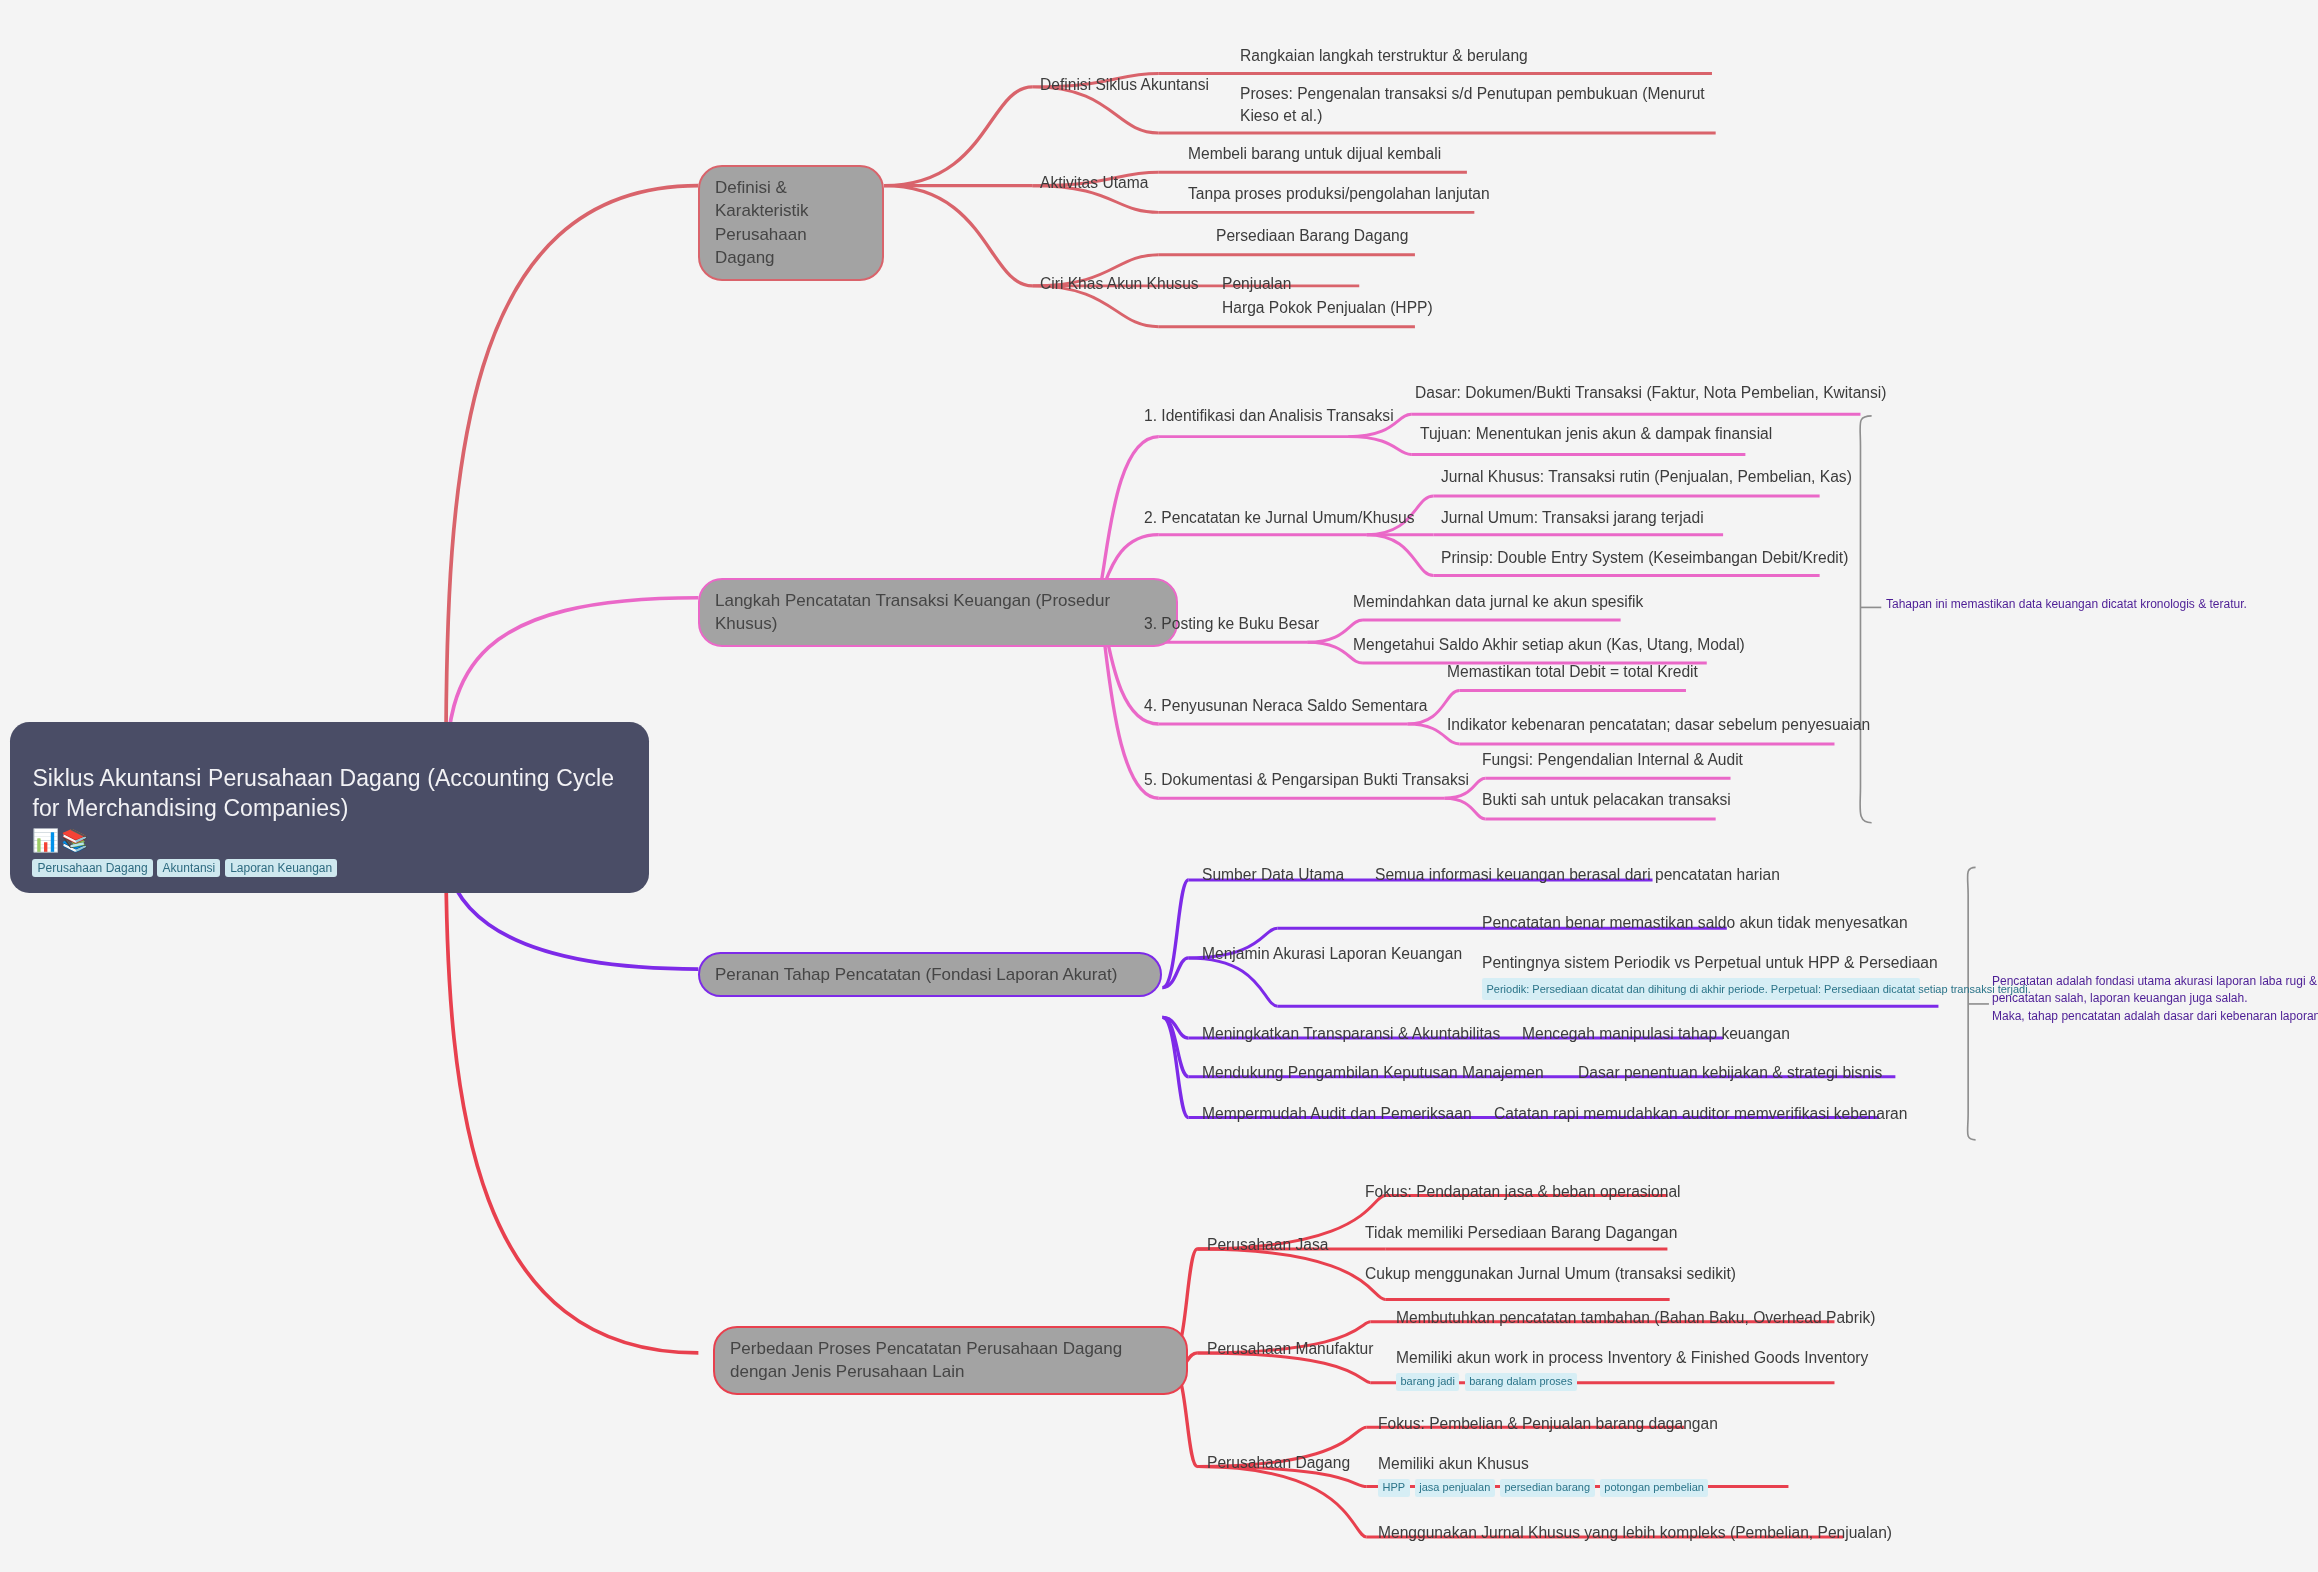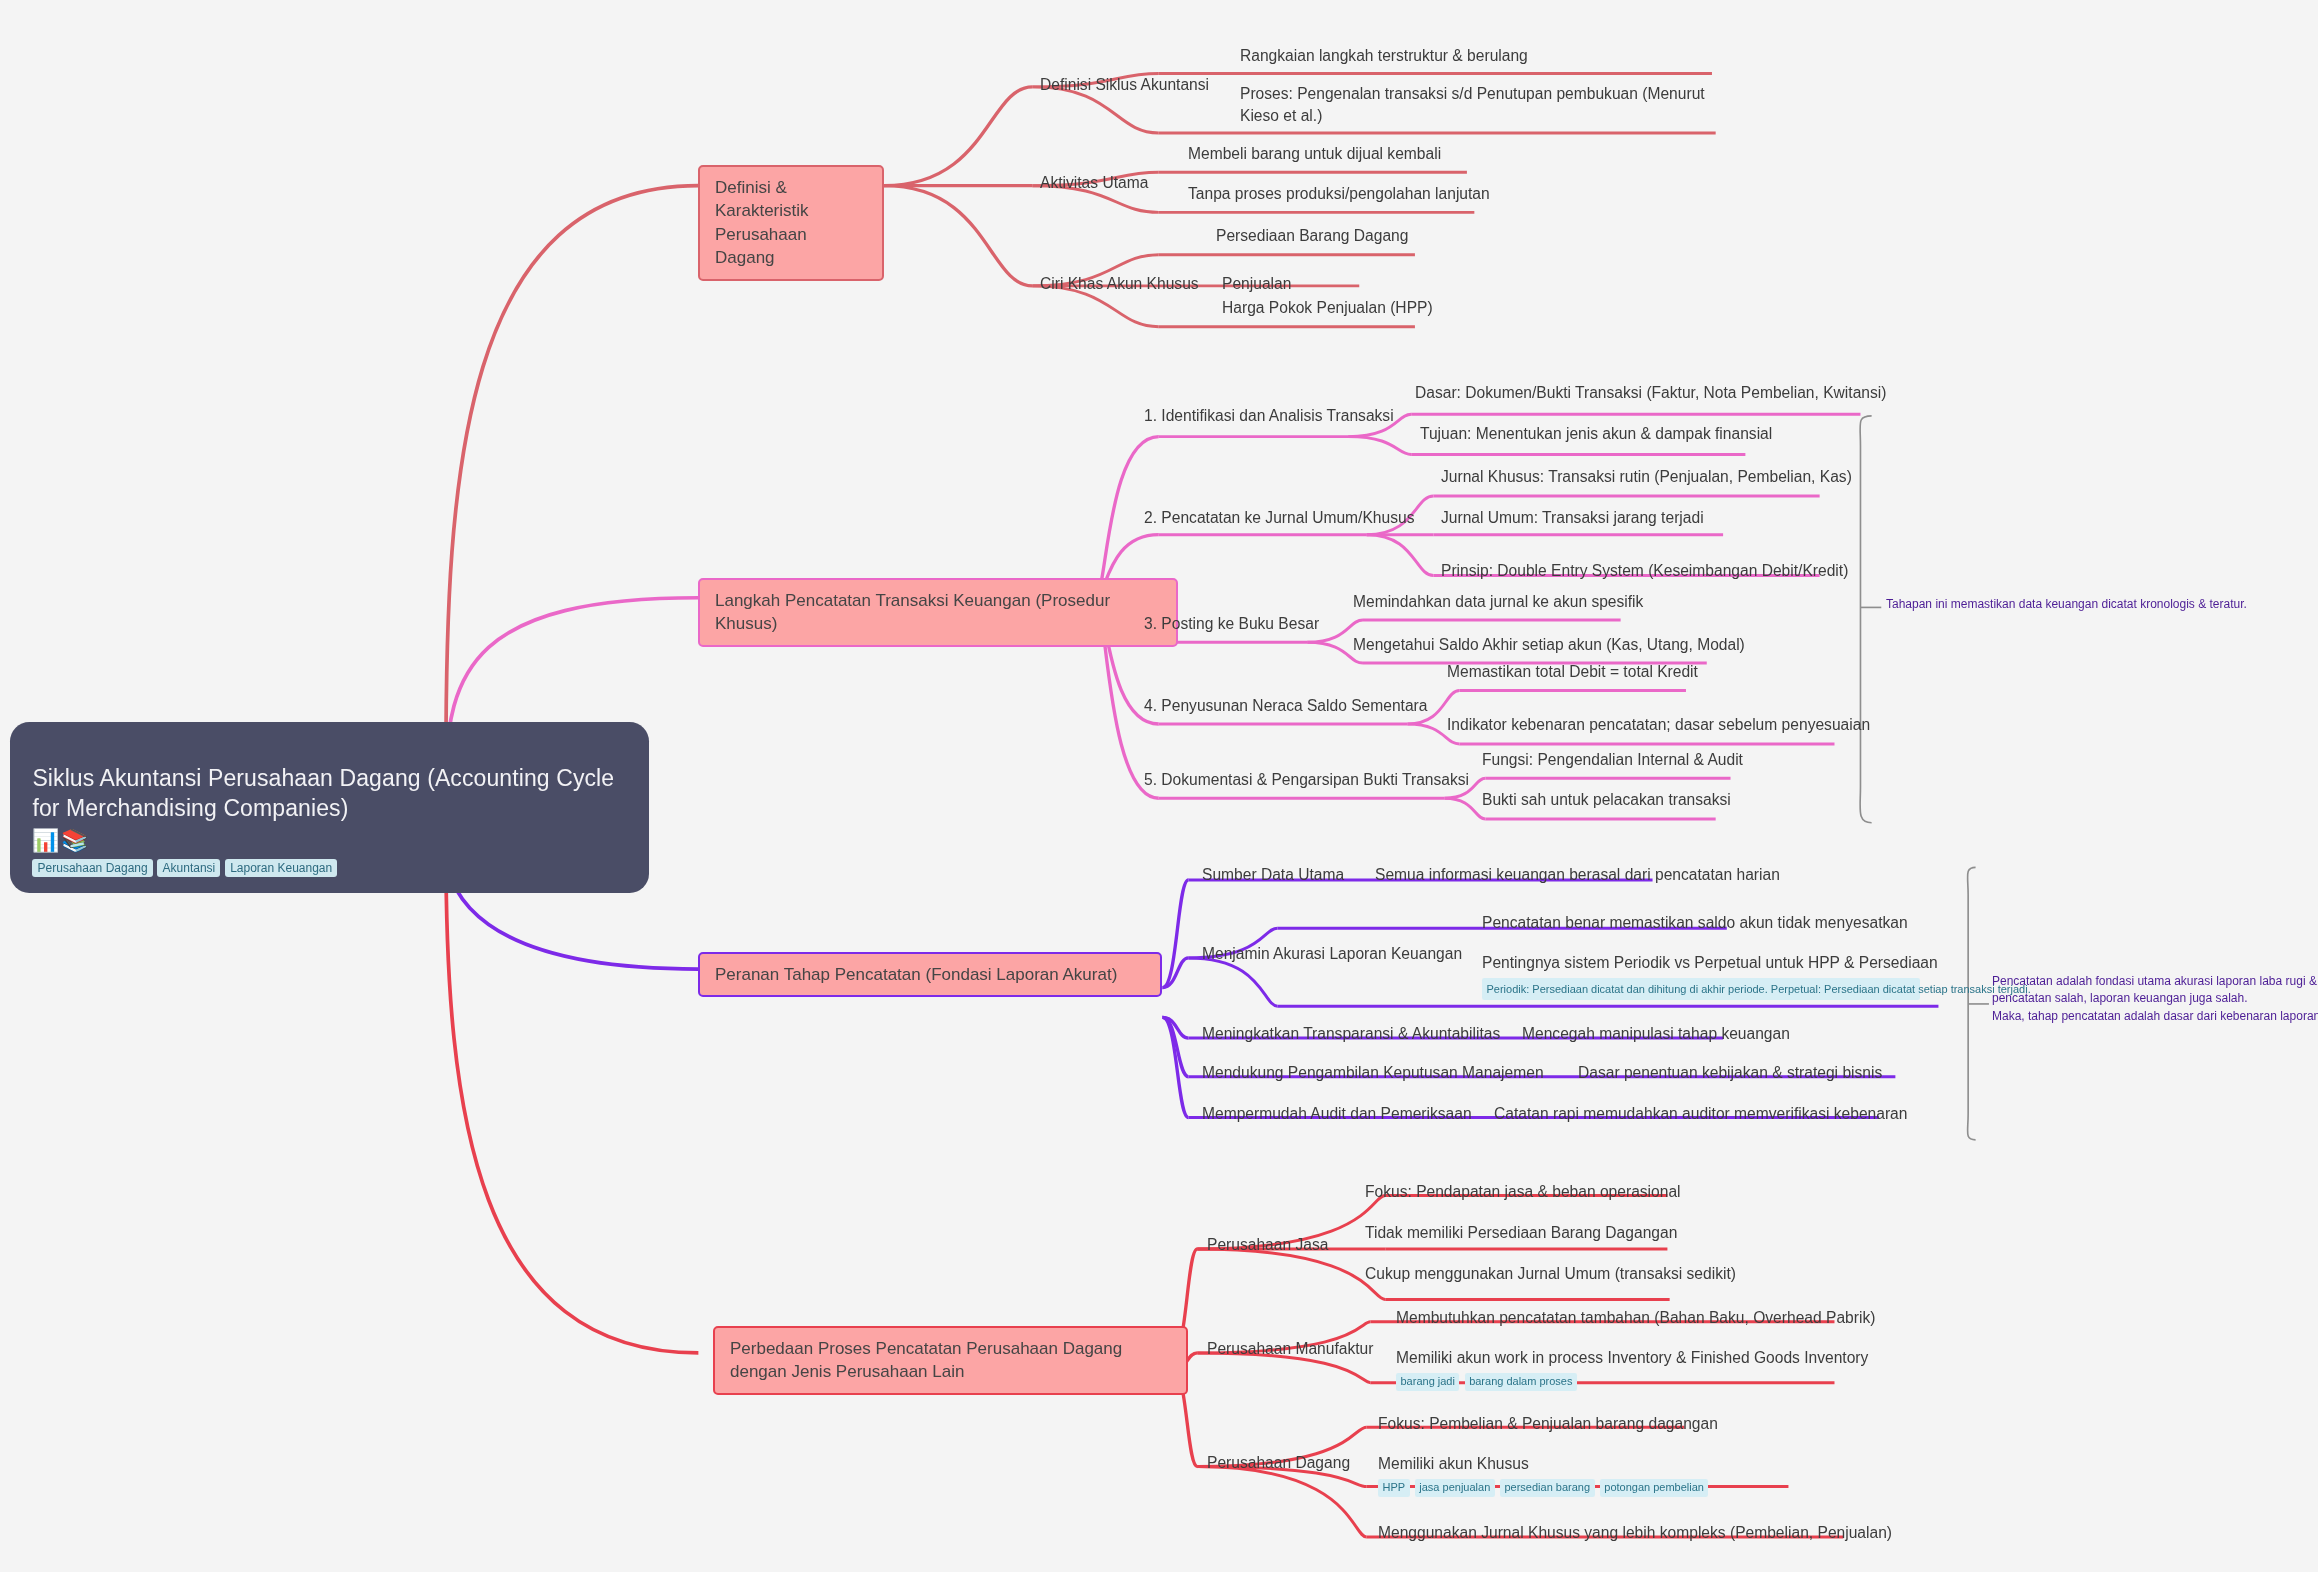--- a/index.html
+++ b/index.html
@@ -35,8 +35,8 @@
   
   .mnode {
     position: absolute;
-    background: #fca5a5;
-    border-radius: 5px;
+    background: #a3a3a3;
+    border-radius: 24px;
     padding: 9px 15px;
     font-size: 17px;
     color: #454545;

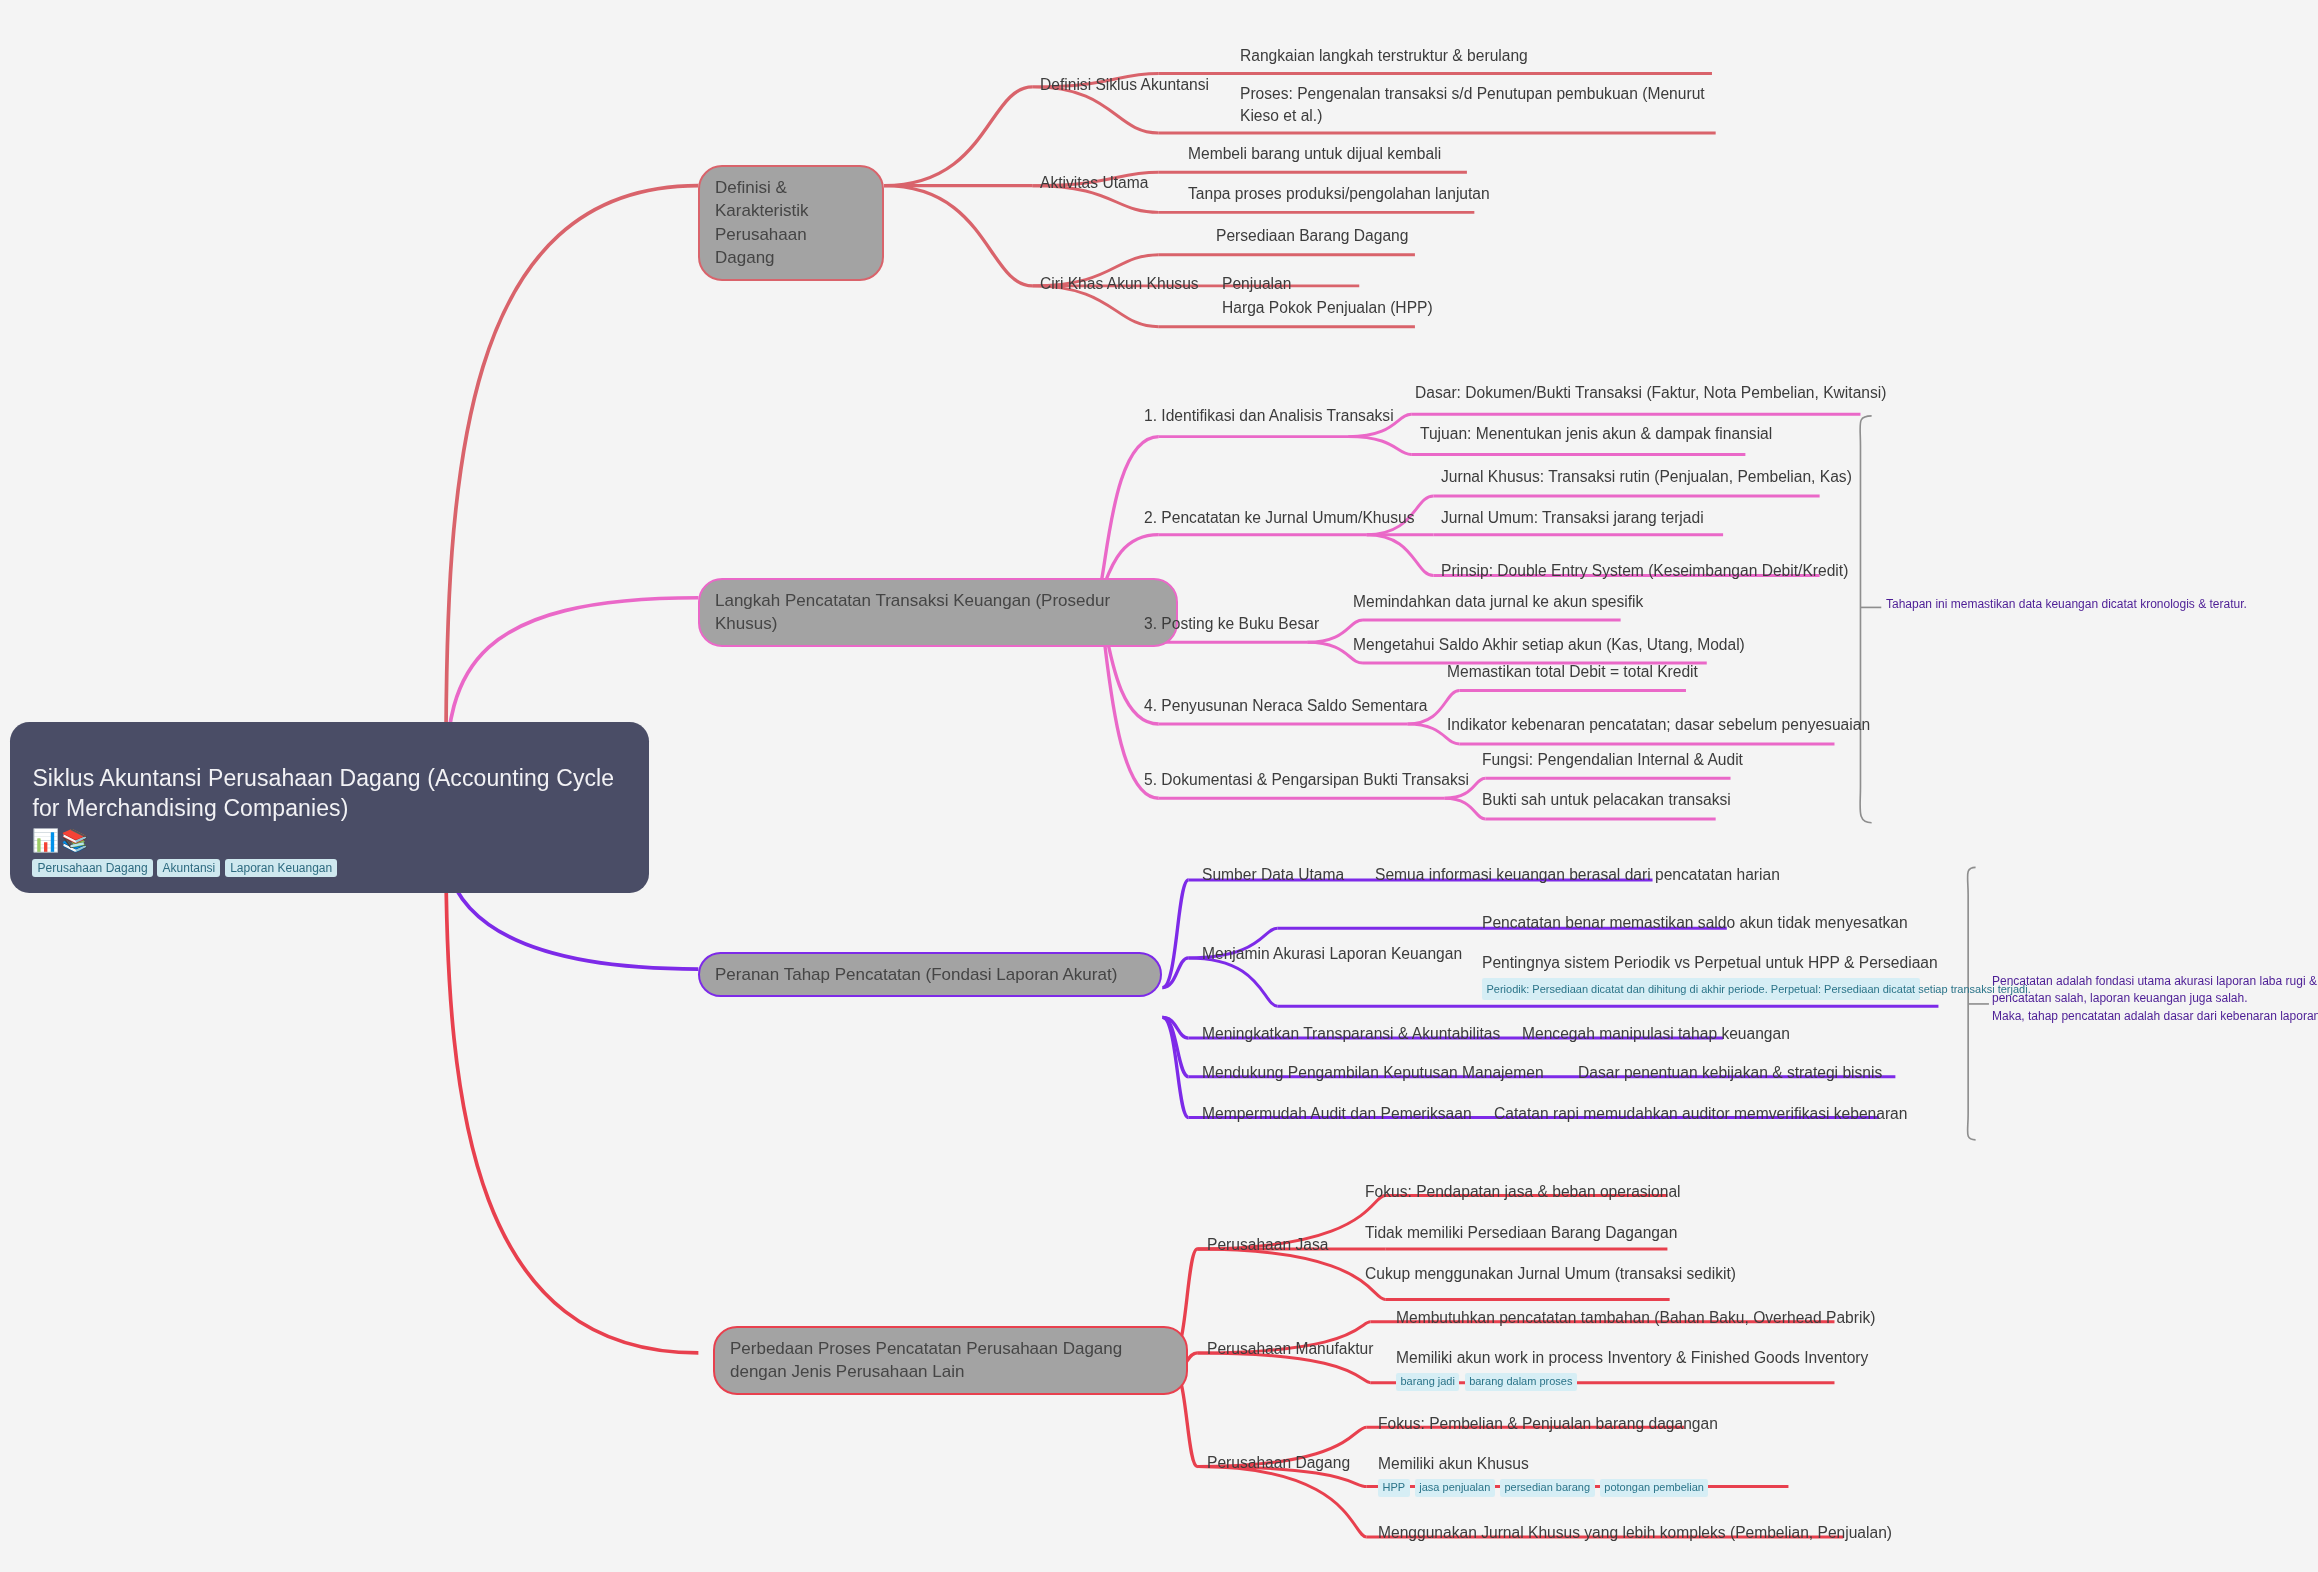--- a/index.html
+++ b/index.html
@@ -269,7 +269,7 @@
   <div class="lbl" style="left:1441px; top:507px;">
     <span>Jurnal Umum: Transaksi jarang terjadi</span>
   </div>
-  <div class="lbl" style="left:1441px; top:560px;">
+  <div class="lbl" style="left:1441px; top:547px;">
     <span>Prinsip: Double Entry System (Keseimbangan Debit/Kredit)</span>
   </div>
 

